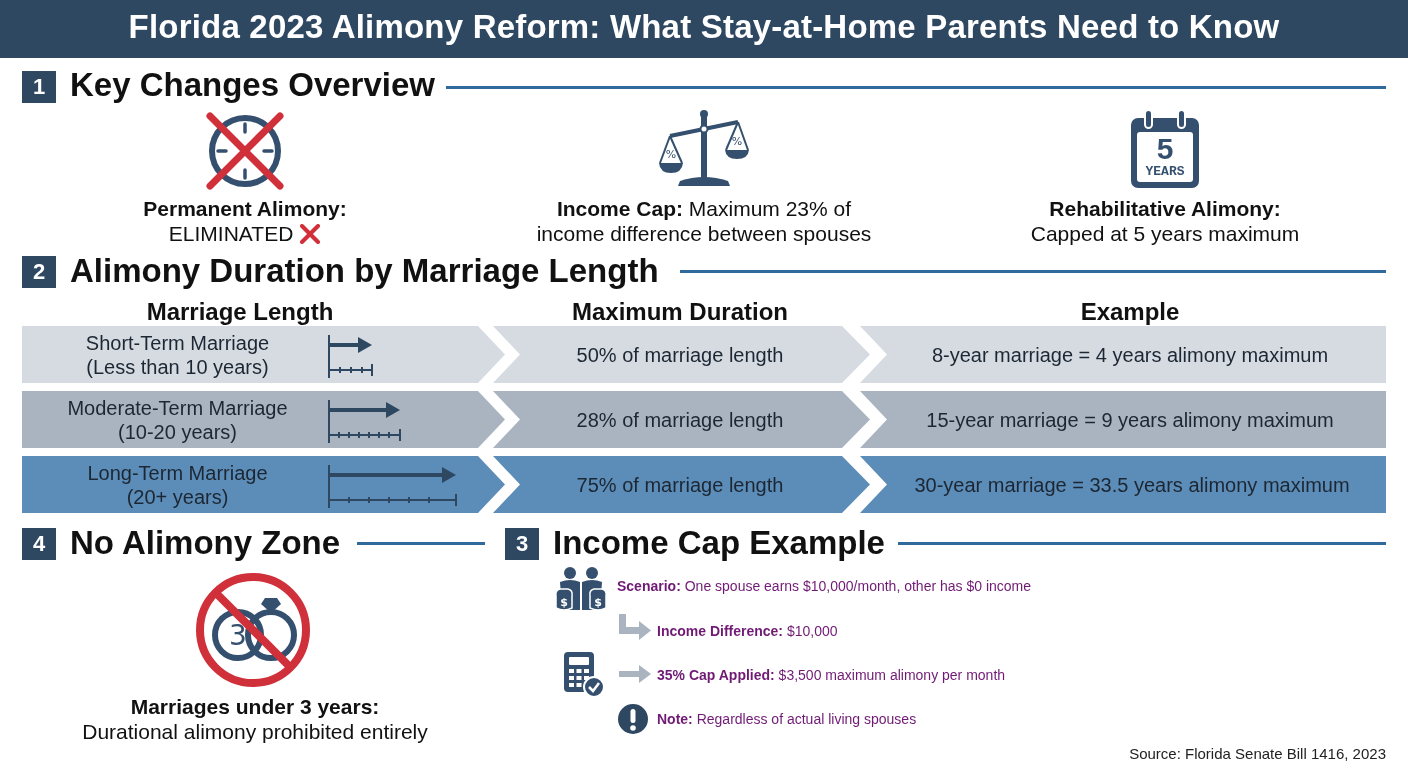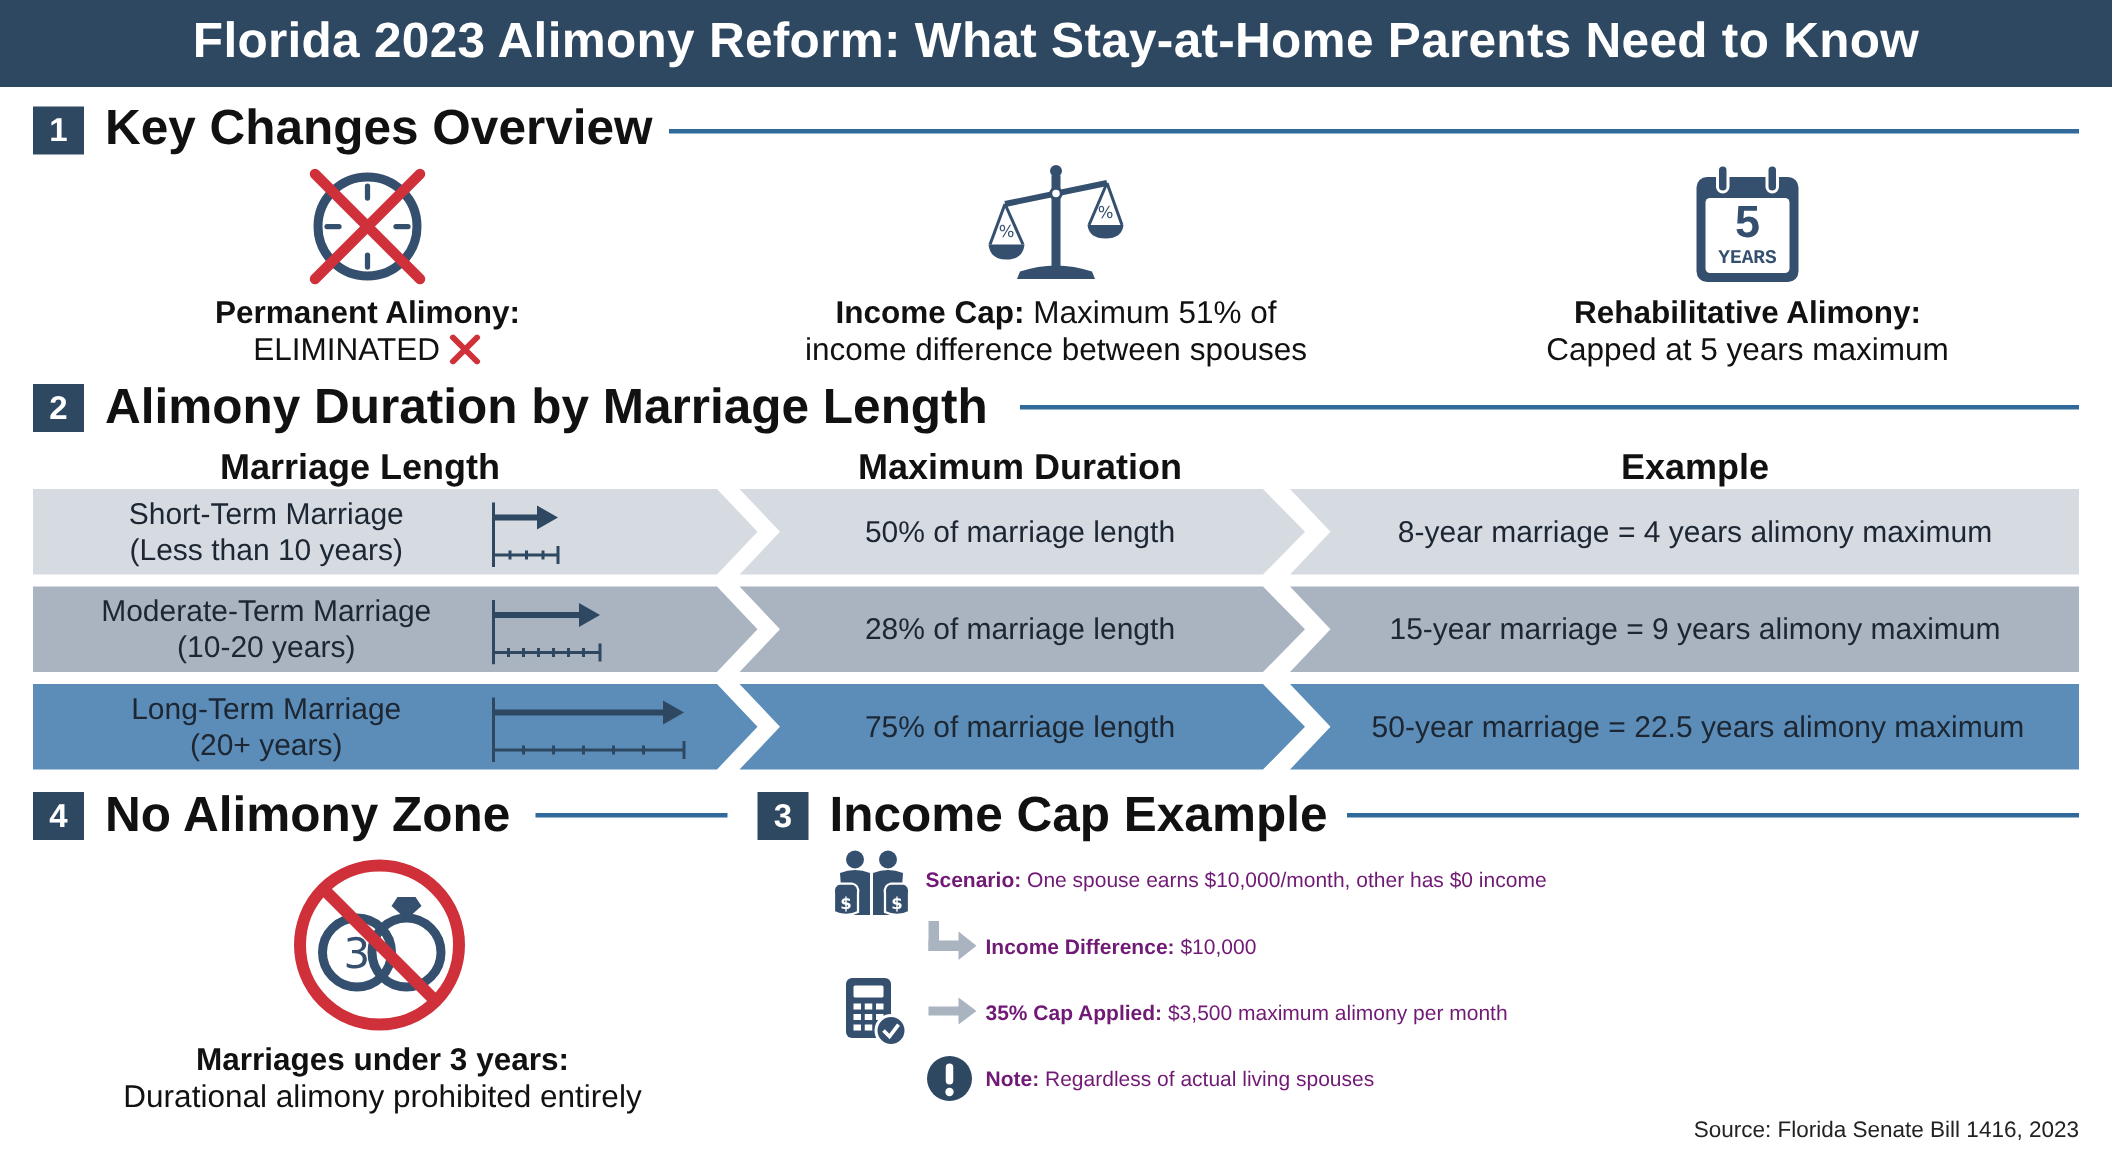--- a/index.html
+++ b/index.html
@@ -83,7 +83,7 @@
   </svg>
 </div>
 <div class="abs kc-label center" style="left:494px;top:196px;width:420px;">
-  <div><b>Income Cap:</b><span> Maximum 51% of</span></div>
+  <div><b>Income Cap:</b><span> Maximum 23% of</span></div>
   <div>income difference between spouses</div>
 </div>
 

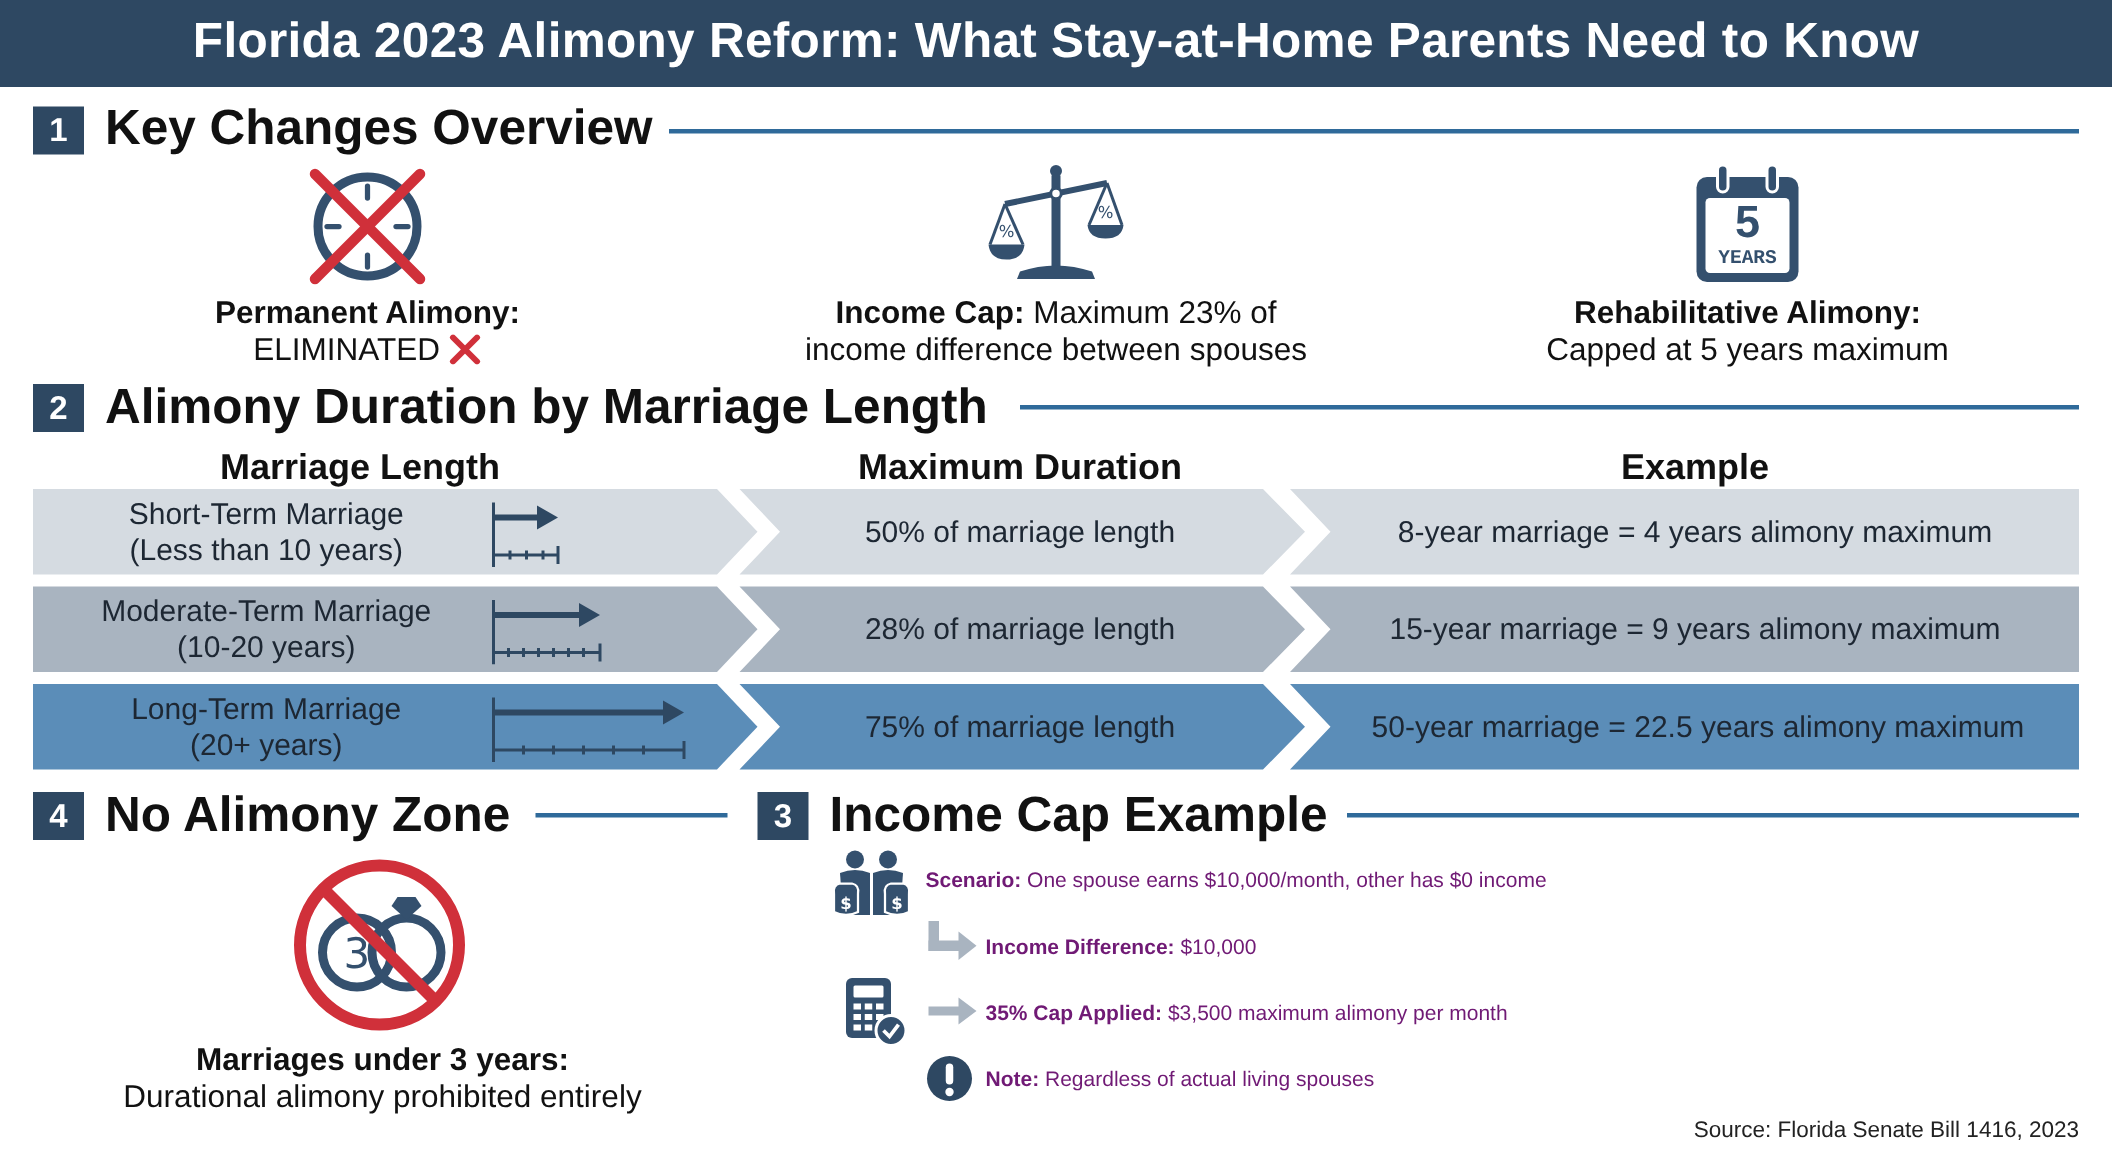--- a/index.html
+++ b/index.html
@@ -194,7 +194,7 @@
     </svg>
 </div>
 <div class="abs cell-text" style="left:520px;top:473px;width:320px;">75% of marriage length</div>
-<div class="abs cell-text" style="left:886px;top:473px;width:492px;">50-year marriage = 22.5 years alimony maximum</div>
+<div class="abs cell-text" style="left:886px;top:473px;width:492px;">30-year marriage = 33.5 years alimony maximum</div>
 
 <div class="abs sec-num" style="left:22px;top:528px;">4</div>
 <div class="abs sec-title" style="left:70px;top:525px;">No Alimony Zone</div>

